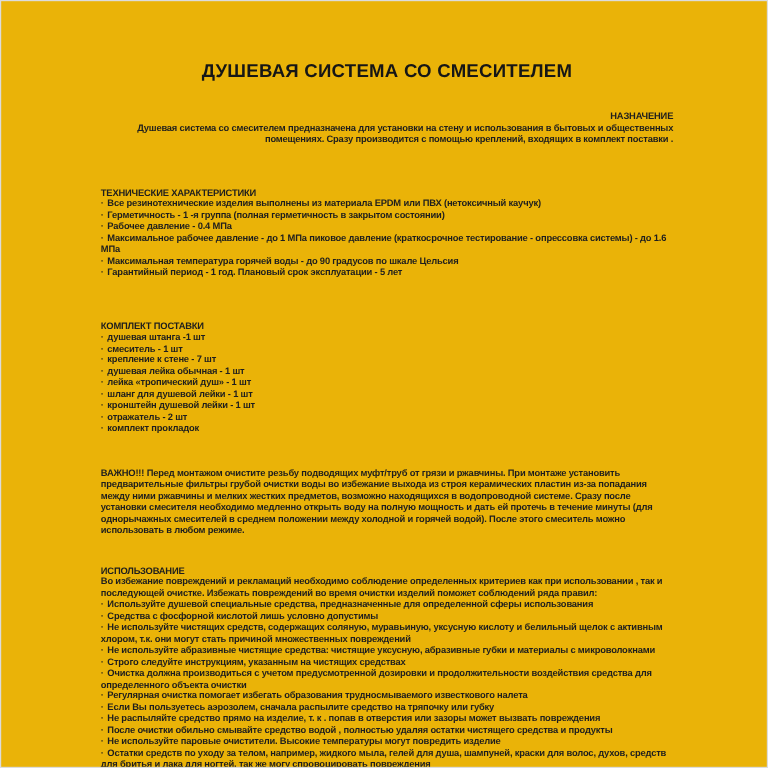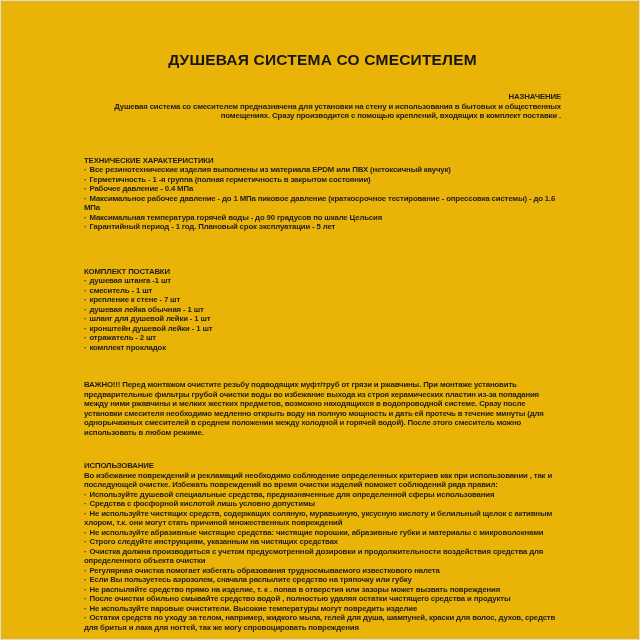--- a/index.html
+++ b/index.html
@@ -86,6 +86,7 @@
         <li>смеситель - 1 шт</li>
         <li>крепление к стене - 7 шт</li>
         <li>душевая лейка обычная - 1 шт</li>
+        <li>лейка «тропический душ» - 1 шт</li>
         <li>шланг для душевой лейки - 1 шт</li>
         <li>кронштейн душевой лейки - 1 шт</li>
         <li>отражатель - 2 шт</li>

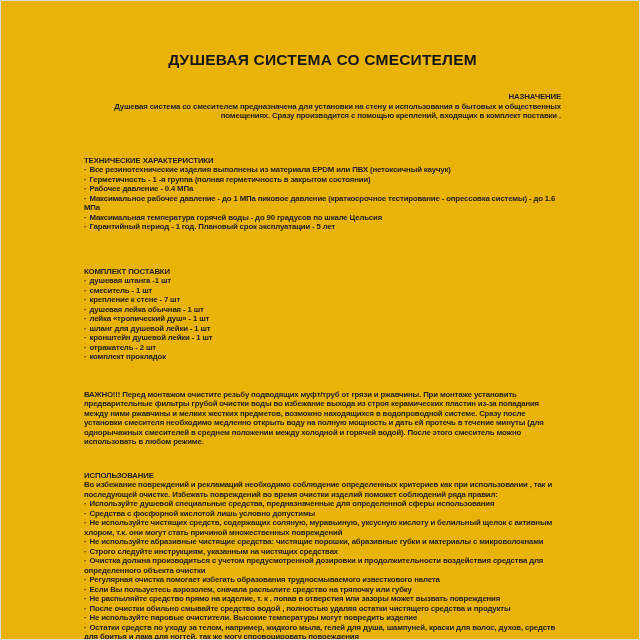--- a/index.html
+++ b/index.html
@@ -105,7 +105,7 @@
         <li>Используйте душевой специальные средства, предназначенные для определенной сферы использования</li>
         <li>Средства с фосфорной кислотой лишь условно допустимы</li>
         <li>Не используйте чистящих средств, содержащих соляную, муравьиную, уксусную кислоту и белильный щелок с активным хлором, т.к. они могут стать причиной множественных повреждений</li>
-        <li>Не используйте абразивные чистящие средства: чистящие порошки, абразивные губки и материалы с микроволокнами</li>
+        <li>Не используйте абразивные чистящие средства: чистящие уксусную, абразивные губки и материалы с микроволокнами</li>
         <li>Строго следуйте инструкциям, указанным на чистящих средствах</li>
         <li>Очистка должна производиться с учетом предусмотренной дозировки и продолжительности воздействия средства для определенного объекта очистки</li>
         <li>Регулярная очистка помогает избегать образования трудносмываемого известкового налета</li>

